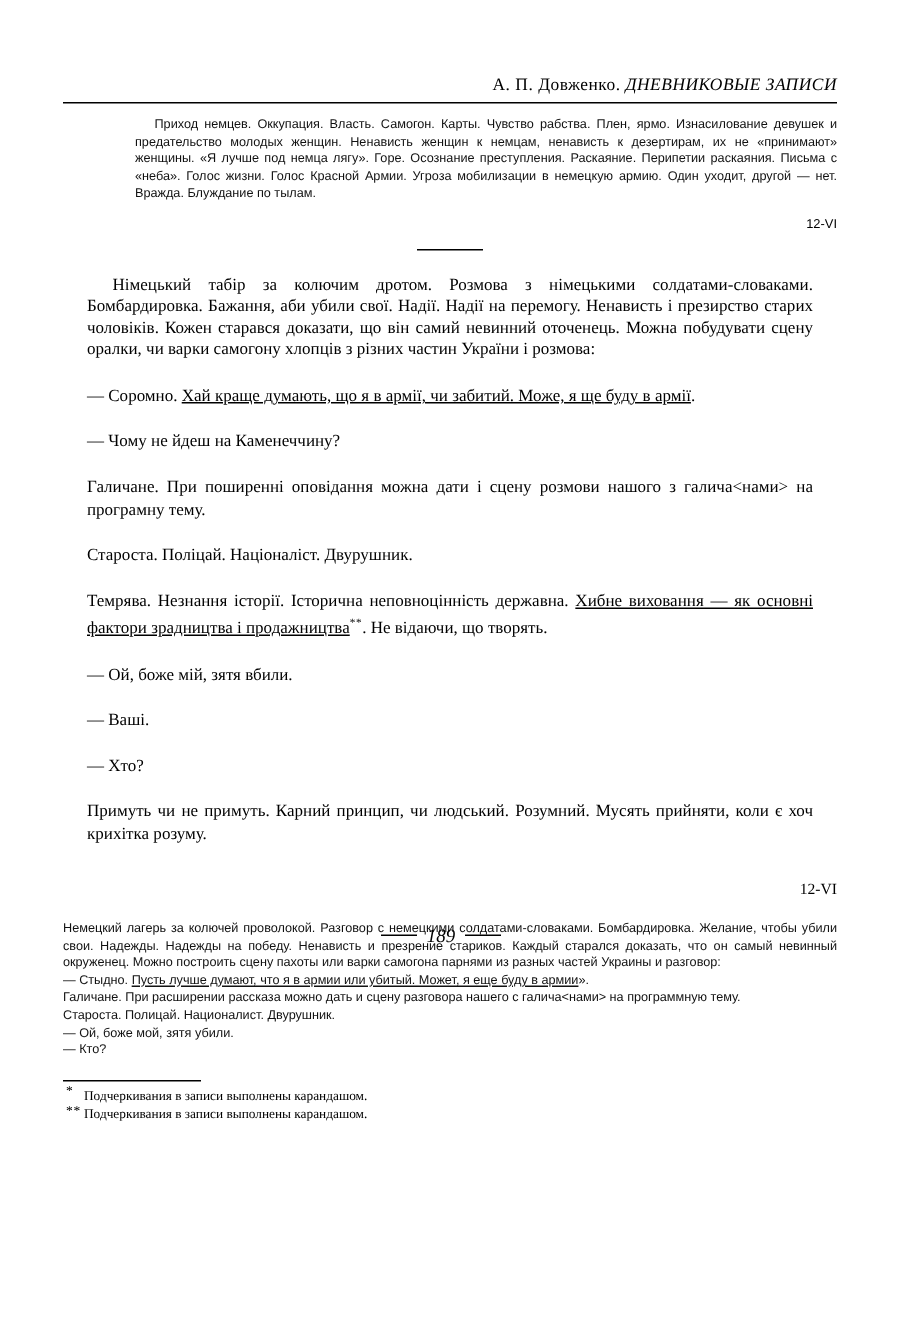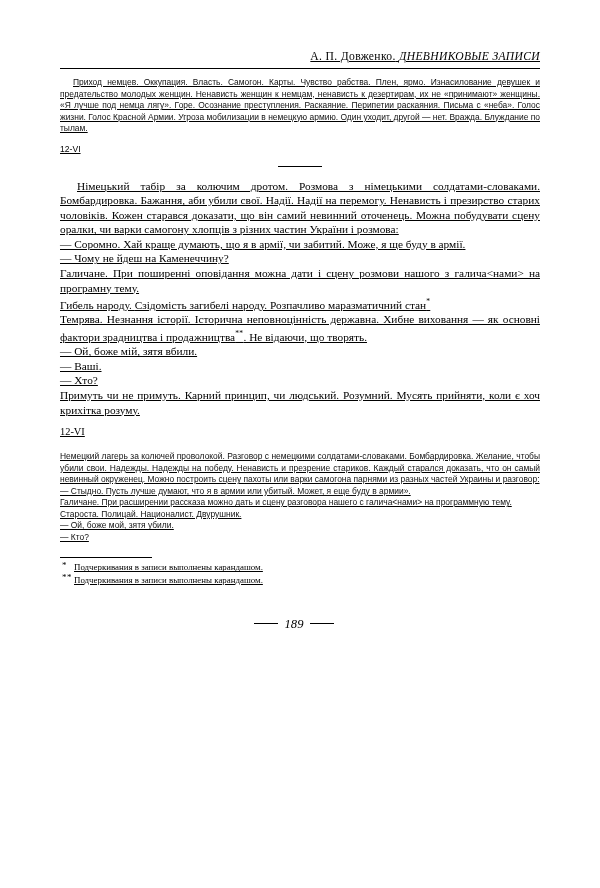--- a/index.html
+++ b/index.html
@@ -19,8 +19,7 @@
     width: 600px;
     height: 656px;
     box-sizing: border-box;
-    padding: 0 60px;
-    text-decoration: underline;
+    padding: 0 42px;
   }
 
   

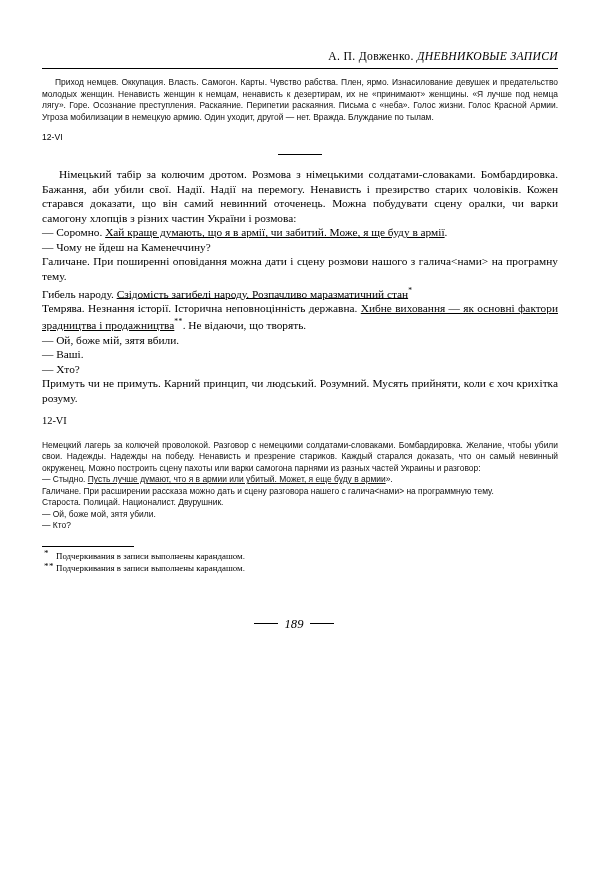--- a/index.html
+++ b/index.html
@@ -56,6 +56,7 @@
   }
   .ru p.ind {
     text-indent: 13px;
+    margin-left: 48px;
   }
 
   

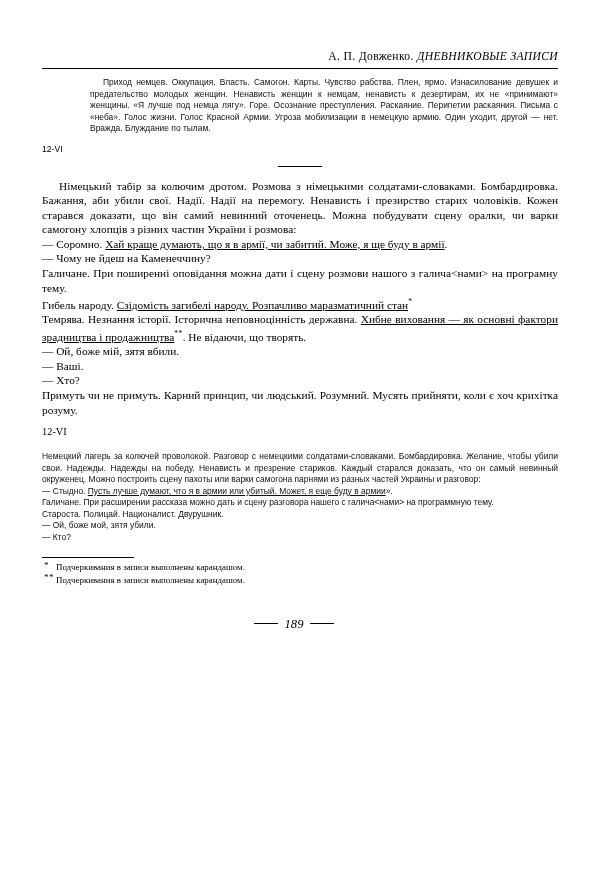--- a/index.html
+++ b/index.html
@@ -79,6 +79,7 @@
   }
 
   .date {
+    text-align: right;
     font-family: "Liberation Serif", serif;
     font-size: 10.4px;
   }

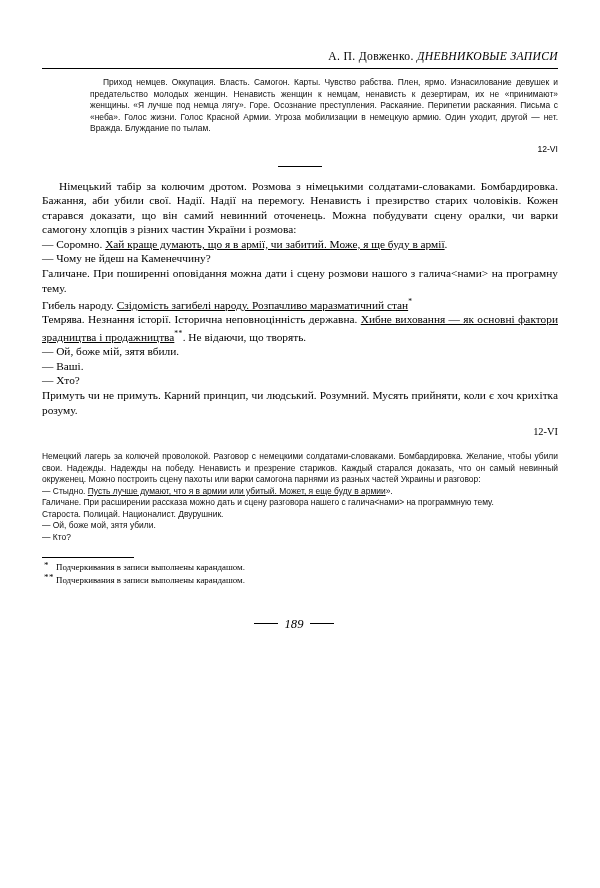--- a/index.html
+++ b/index.html
@@ -67,7 +67,7 @@
     text-align: justify;
   }
   .uk p {
-    margin: 0;
+    margin: 16px;
   }
   .uk p.ind {
     text-indent: 17px;

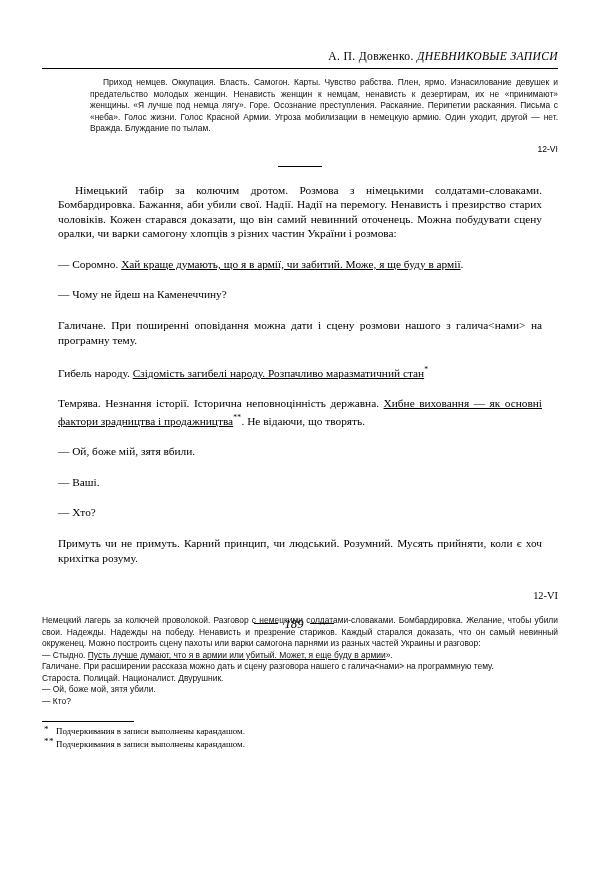--- a/index.html
+++ b/index.html
@@ -171,6 +171,7 @@
     <p><span>— Соромно. </span><u class="pencil">Хай краще думають, що я в армії, чи забитий. Може, я ще буду в армії</u><span>.</span></p>
     <p>— Чому не йдеш на Каменеччину?</p>
     <p>Галичане. При поширенні оповідання можна дати і сцену розмови нашого з галича&lt;нами&gt; на програмну тему.</p>
+    <p>Староста. Поліцай. Націоналіст. Двурушник.</p>
     <p><span>Гибель народу. </span><u class="pencil">Сзідомість загибелі народу. Розпачливо маразматичний стан</u><sup class="fnmark">*</sup></p>
     <p><span>Темрява. Незнання історії. Історична неповноцінність державна. </span><u class="pencil">Хибне виховання — як основні фактори зрадництва і продажництва</u><sup class="fnmark">**</sup><span>. Не відаючи, що творять.</span></p>
     <p>— Ой, боже мій, зятя вбили.</p>

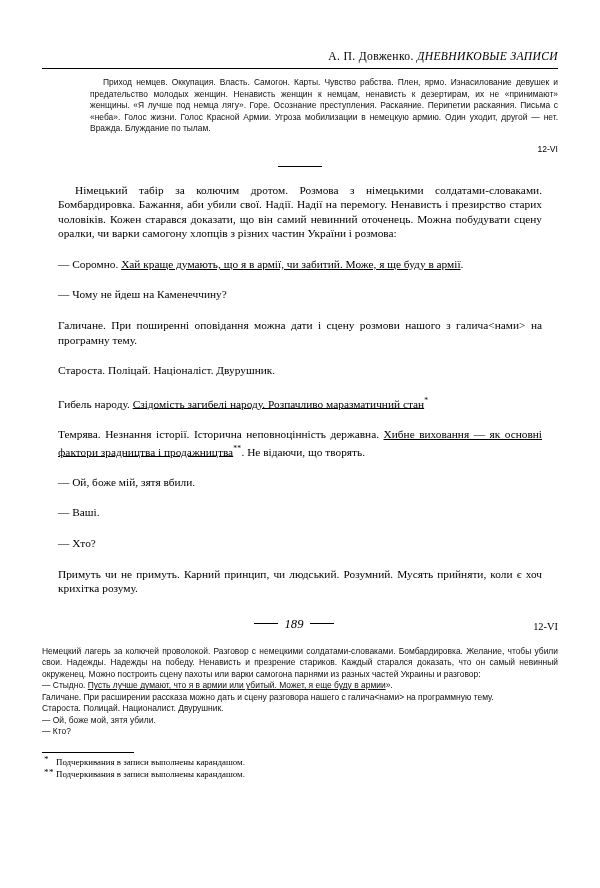--- a/index.html
+++ b/index.html
@@ -172,7 +172,6 @@
     <p>— Чому не йдеш на Каменеччину?</p>
     <p>Галичане. При поширенні оповідання можна дати і сцену розмови нашого з галича&lt;нами&gt; на програмну тему.</p>
     <p>Староста. Поліцай. Націоналіст. Двурушник.</p>
-    <p><span>Гибель народу. </span><u class="pencil">Сзідомість загибелі народу. Розпачливо маразматичний стан</u><sup class="fnmark">*</sup></p>
     <p><span>Темрява. Незнання історії. Історична неповноцінність державна. </span><u class="pencil">Хибне виховання — як основні фактори зрадництва і продажництва</u><sup class="fnmark">**</sup><span>. Не відаючи, що творять.</span></p>
     <p>— Ой, боже мій, зятя вбили.</p>
     <p>— Ваші.</p>

